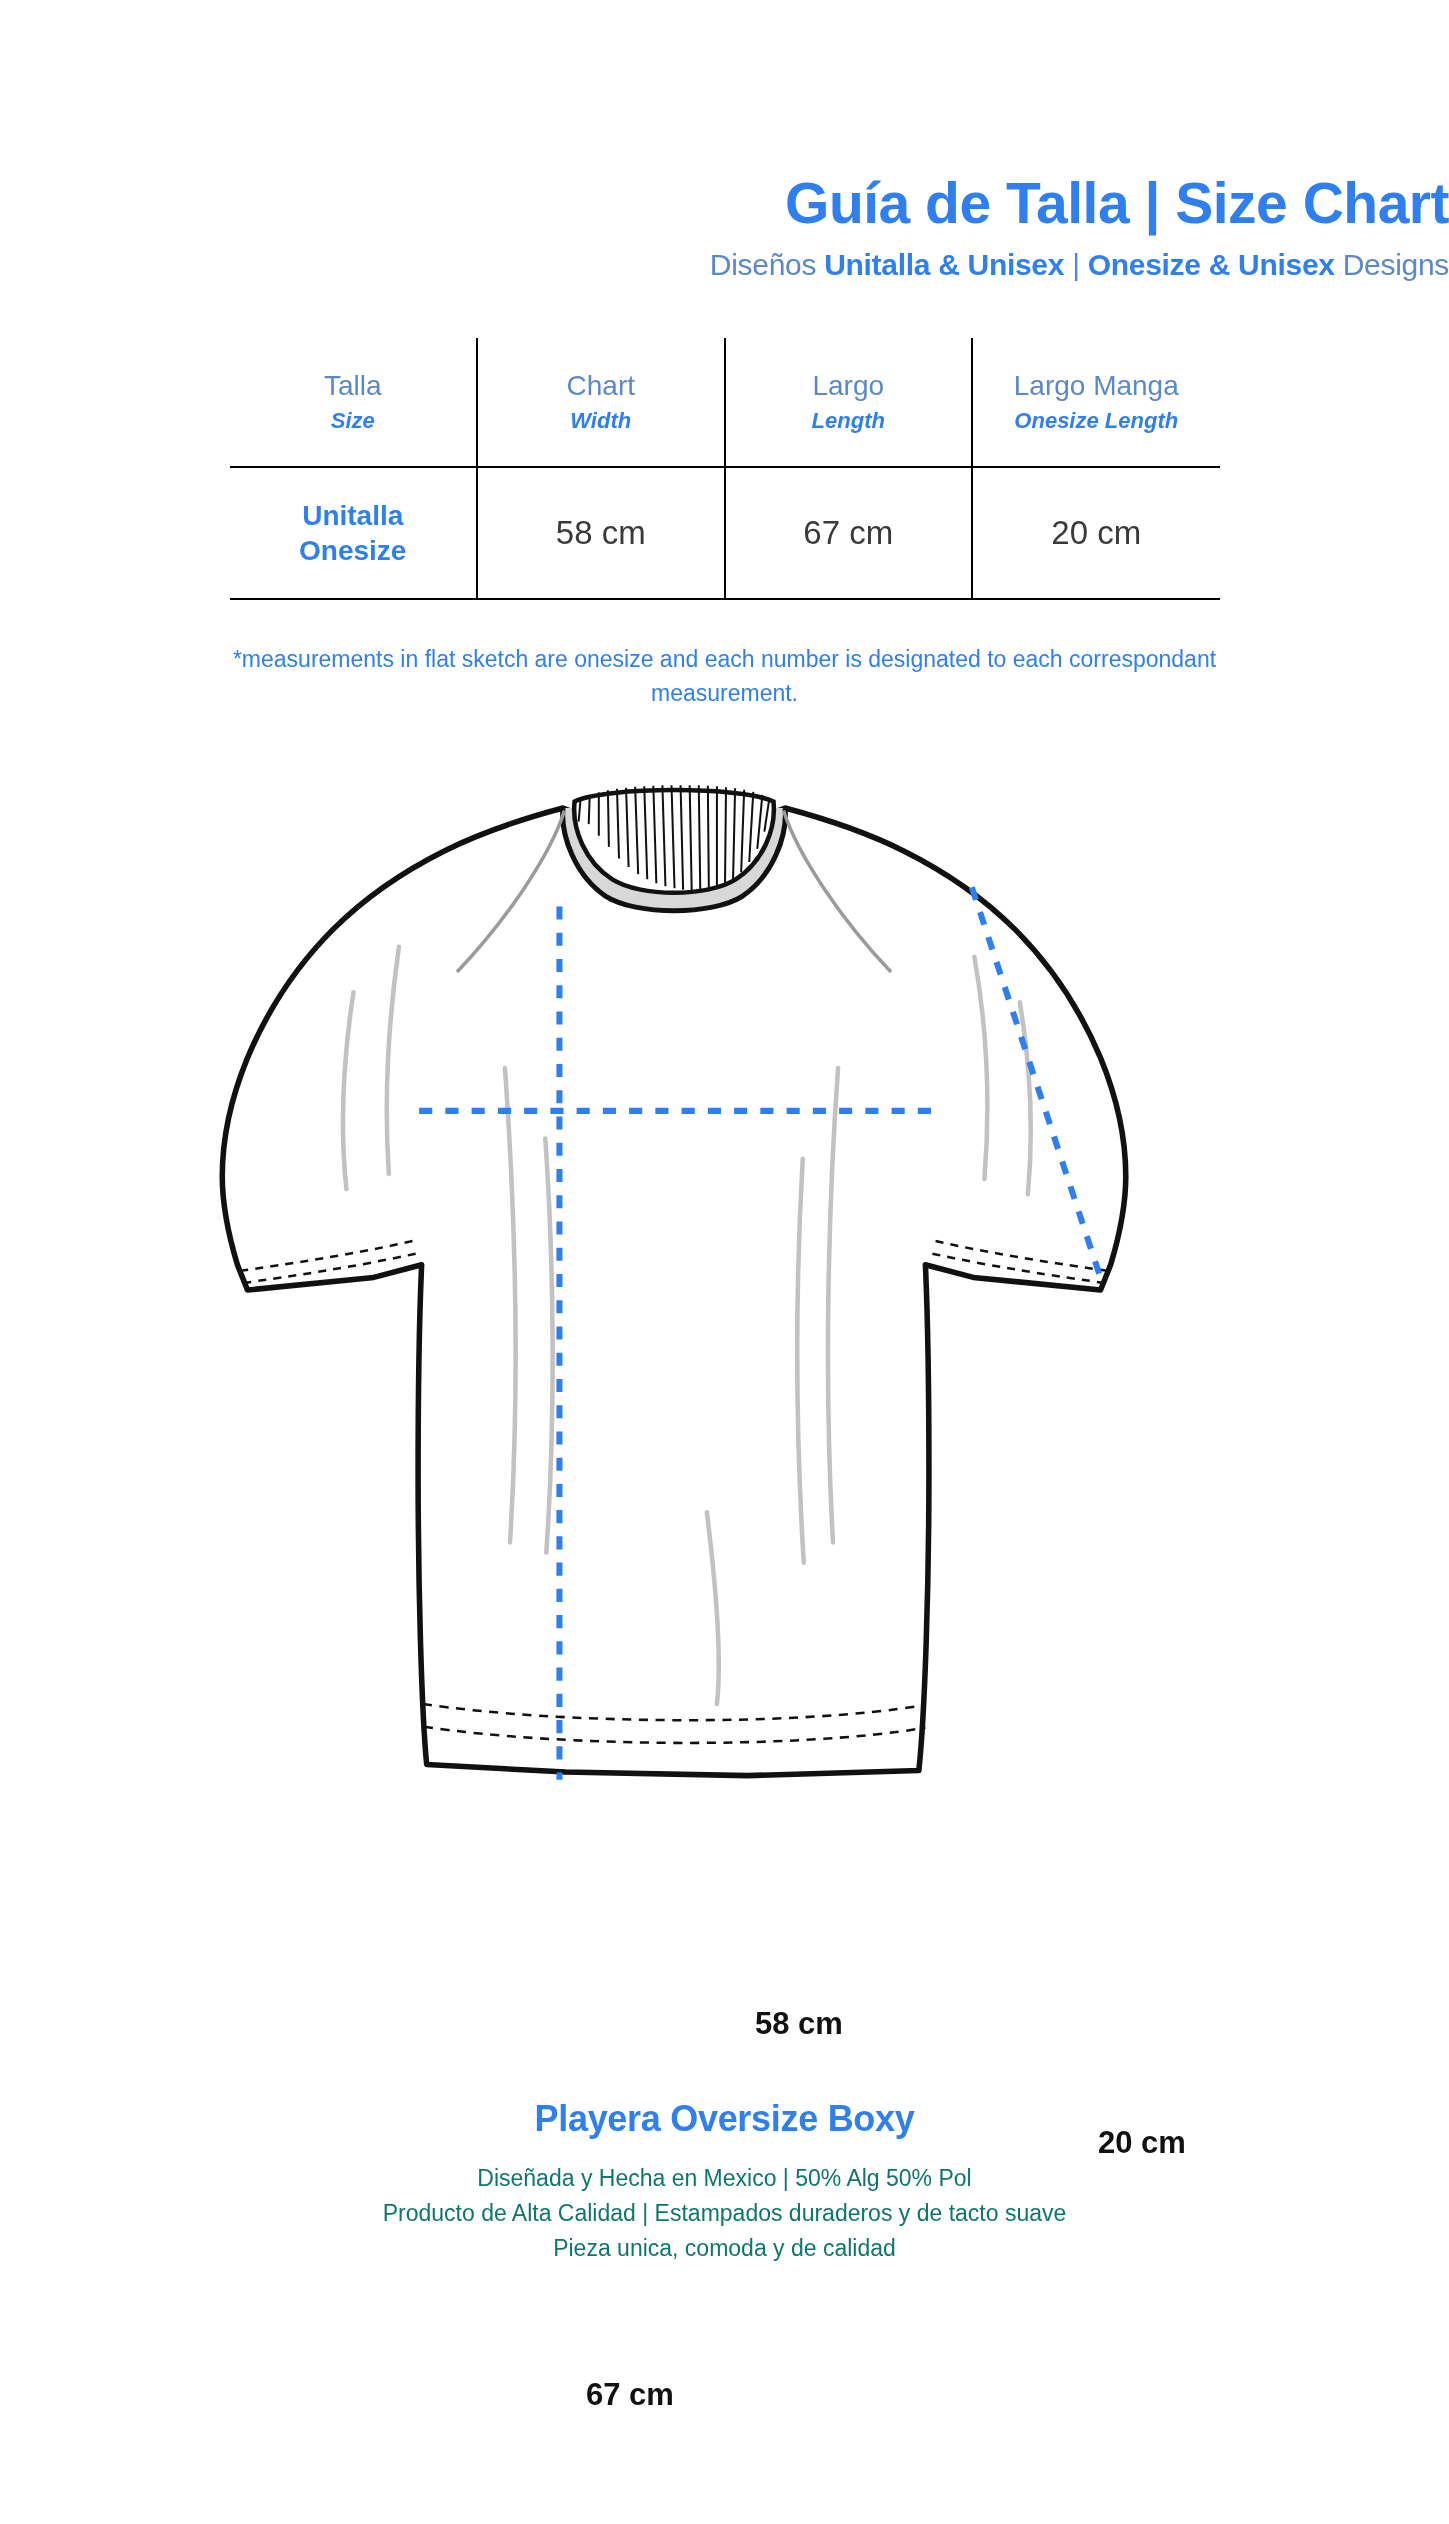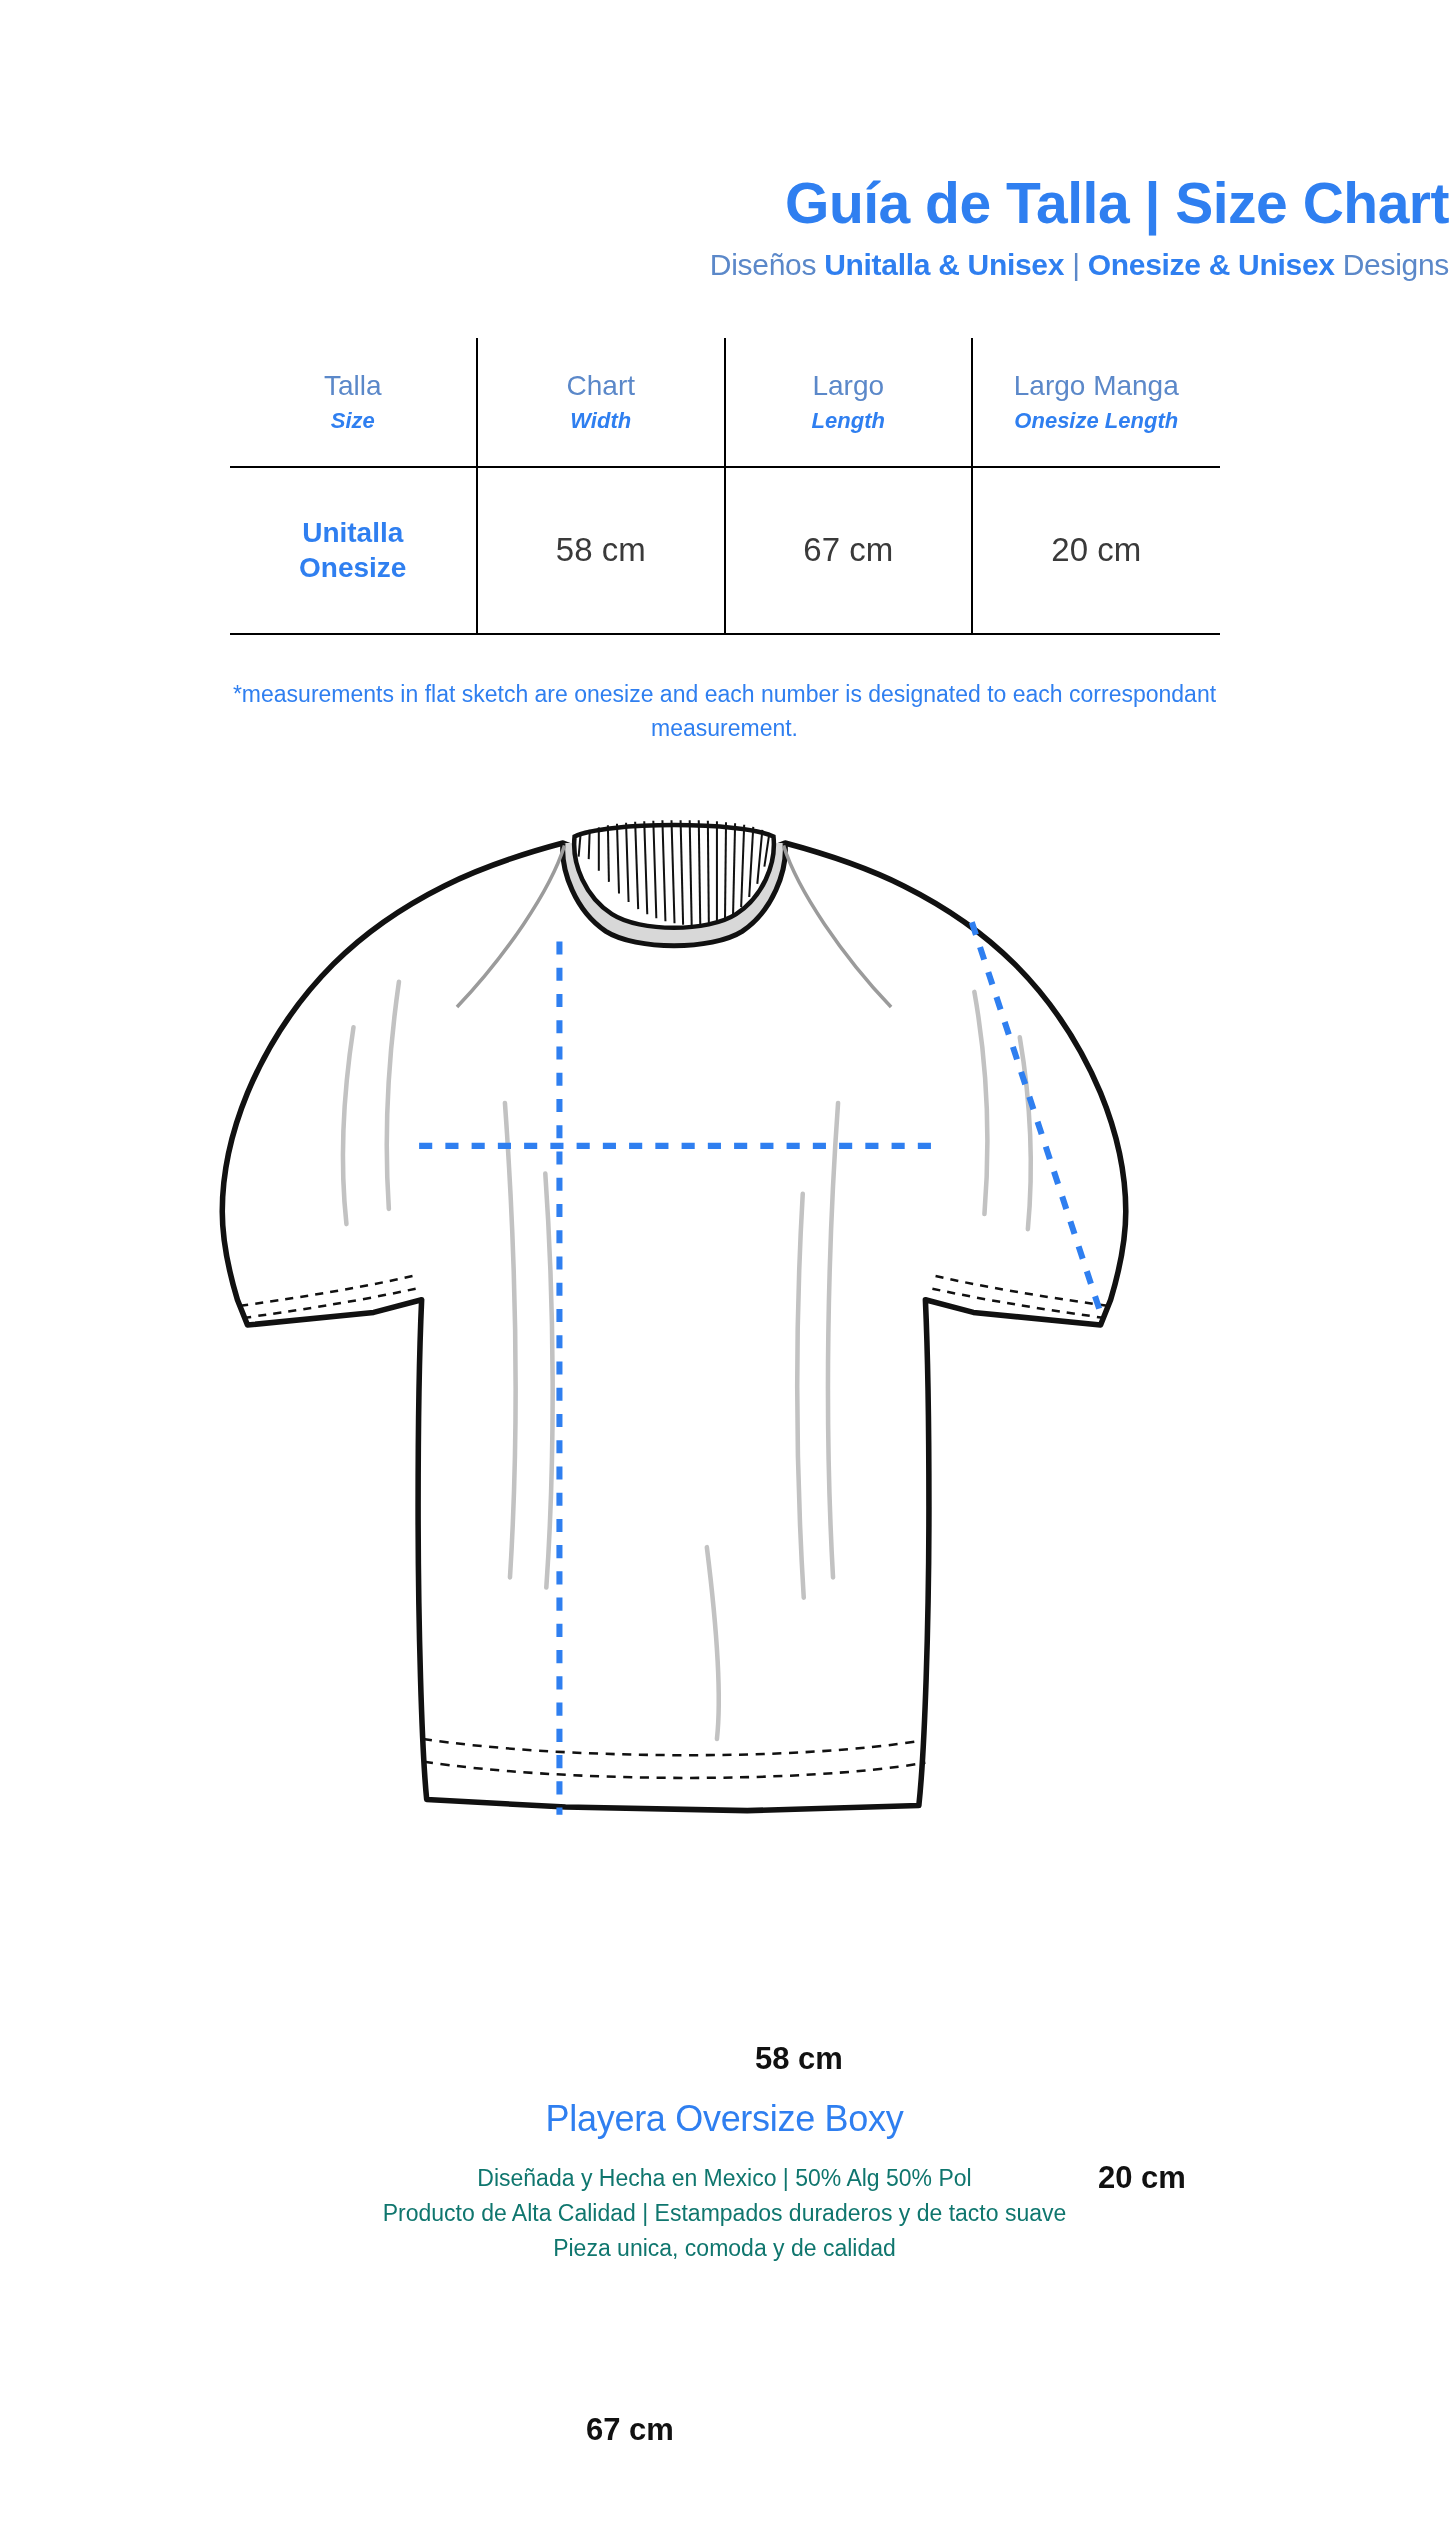--- a/index.html
+++ b/index.html
@@ -91,7 +91,7 @@
     border-right: 2.5px solid #000;
   }
   .body-row td {
-    height: 167px;
+    height: 132px;
   }
   .size-cell {
     font-size: 28px;

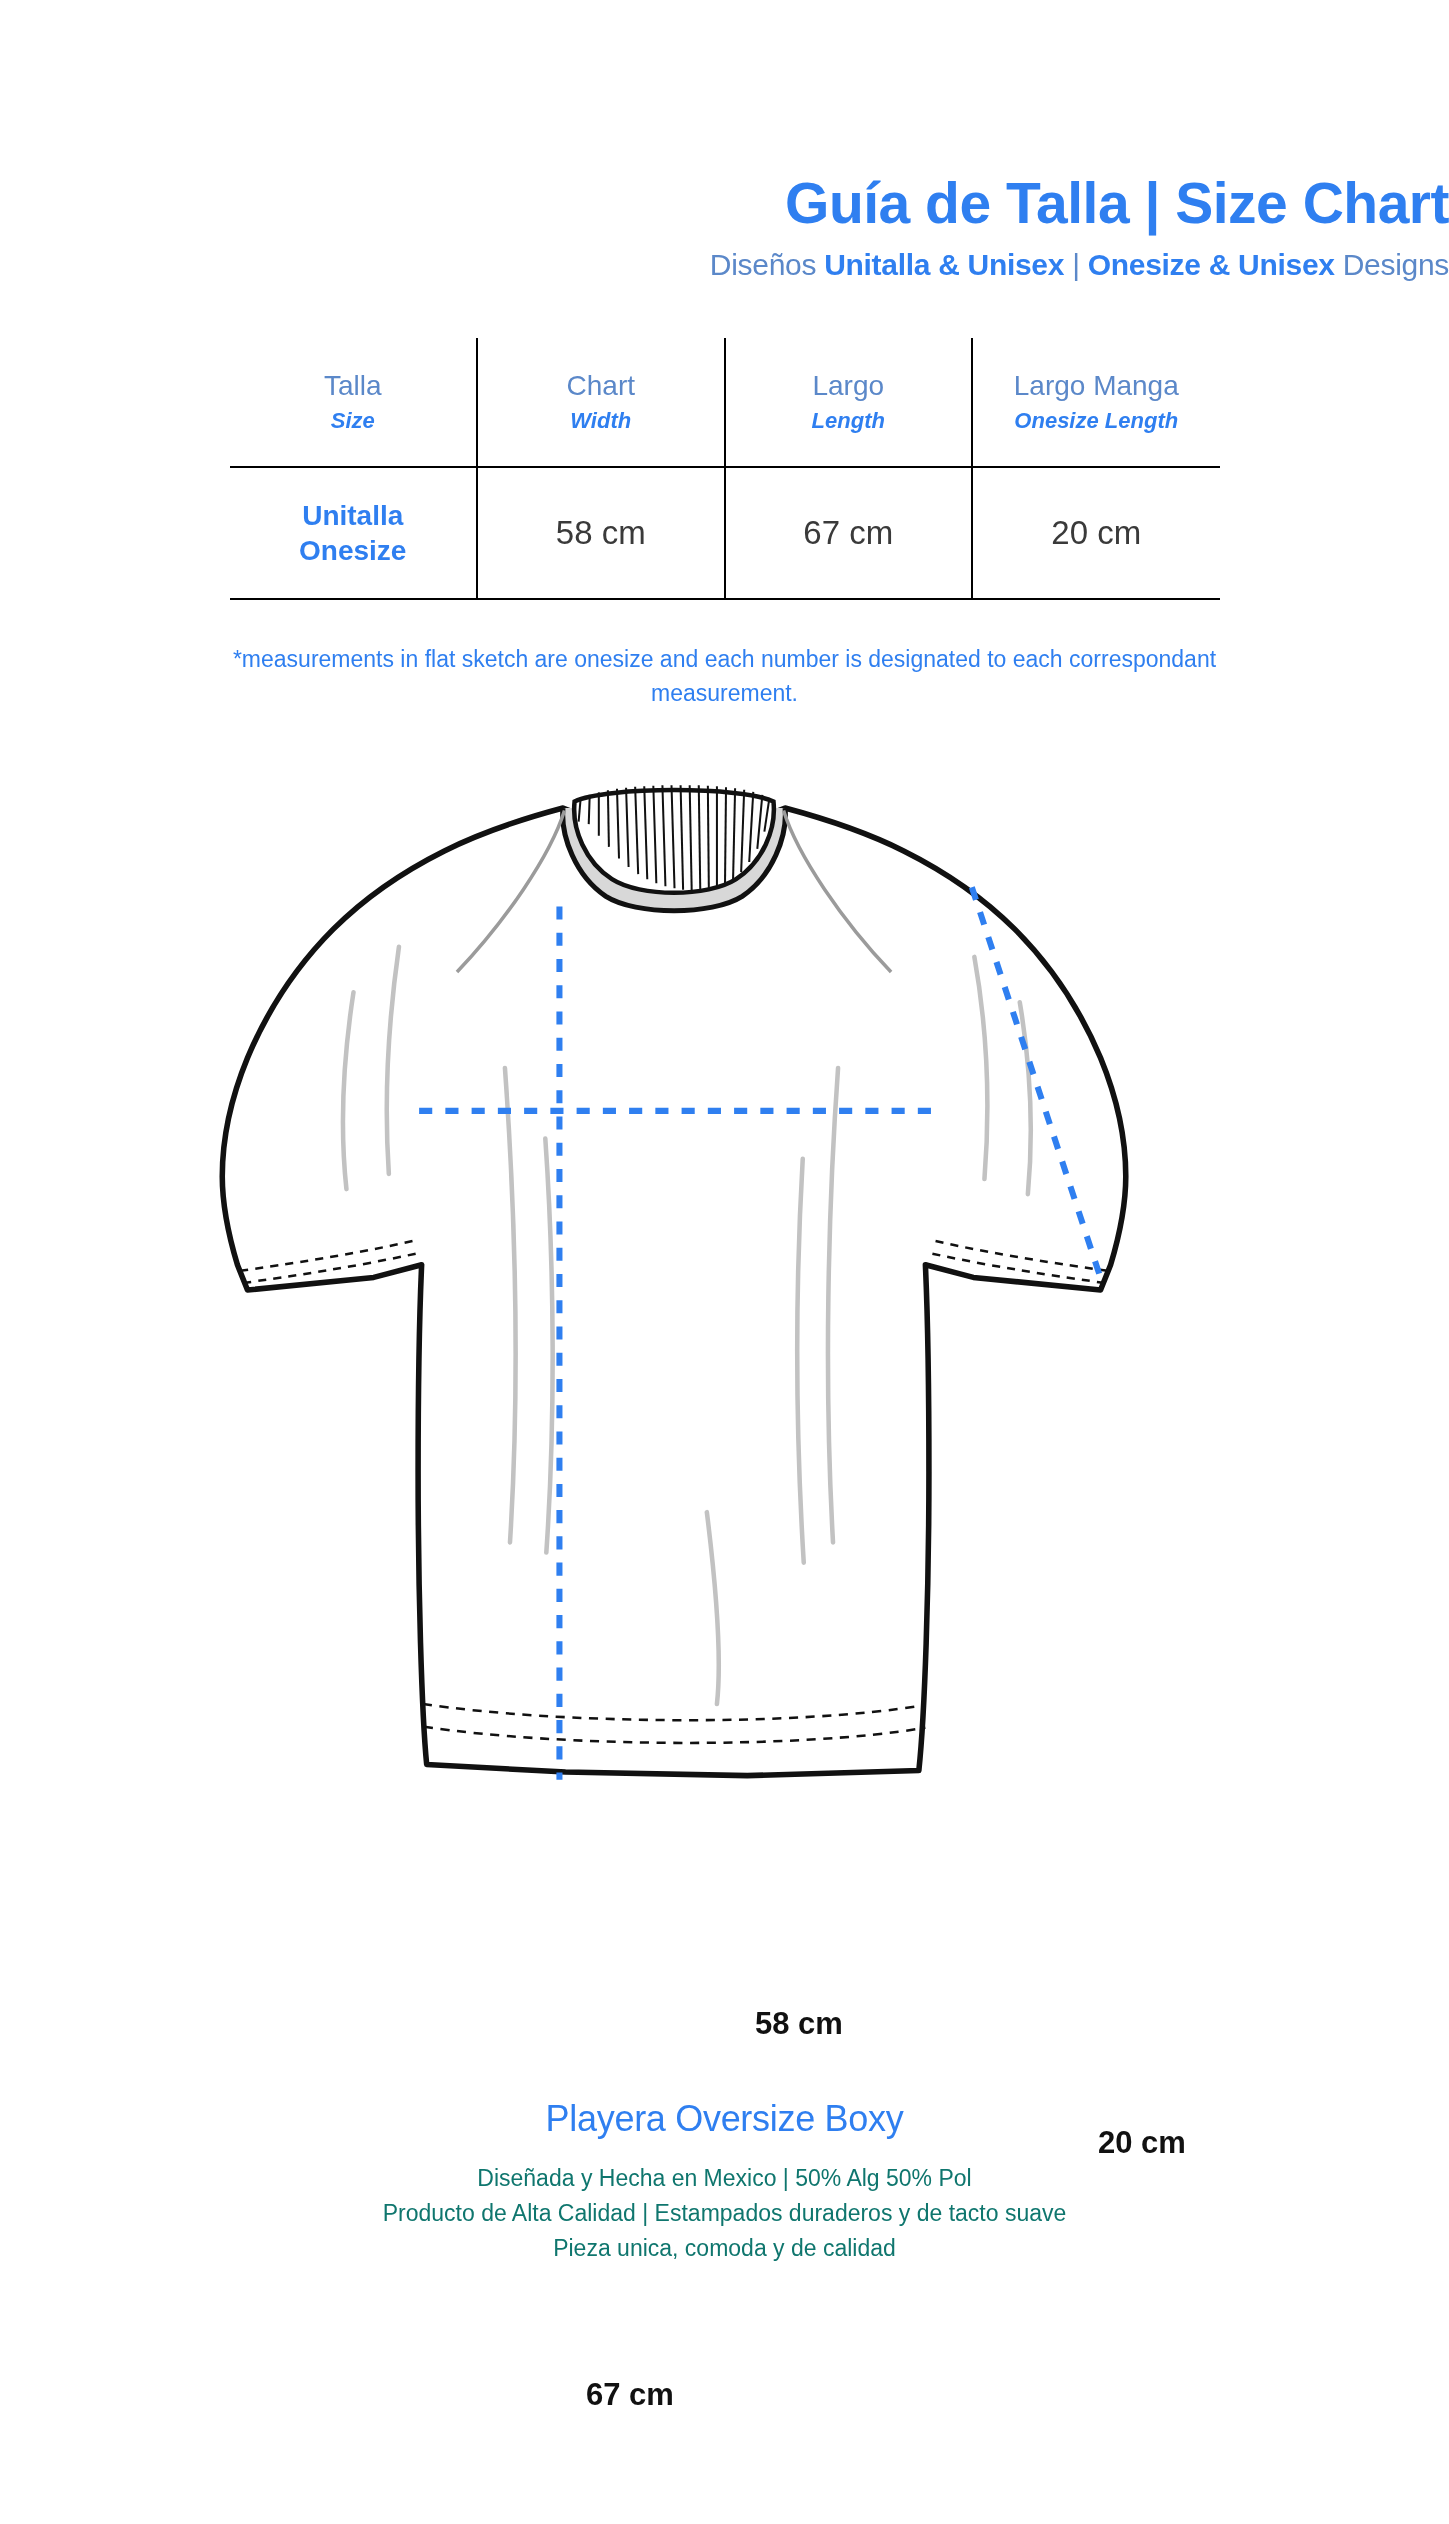--- a/index.html
+++ b/index.html
@@ -151,7 +151,7 @@
   }
   .product-name {
     font-size: 36px;
-    font-weight: normal;
+    font-weight: bold;
     color: #2f7ff0;
     letter-spacing: -0.3px;
     text-align: center;

